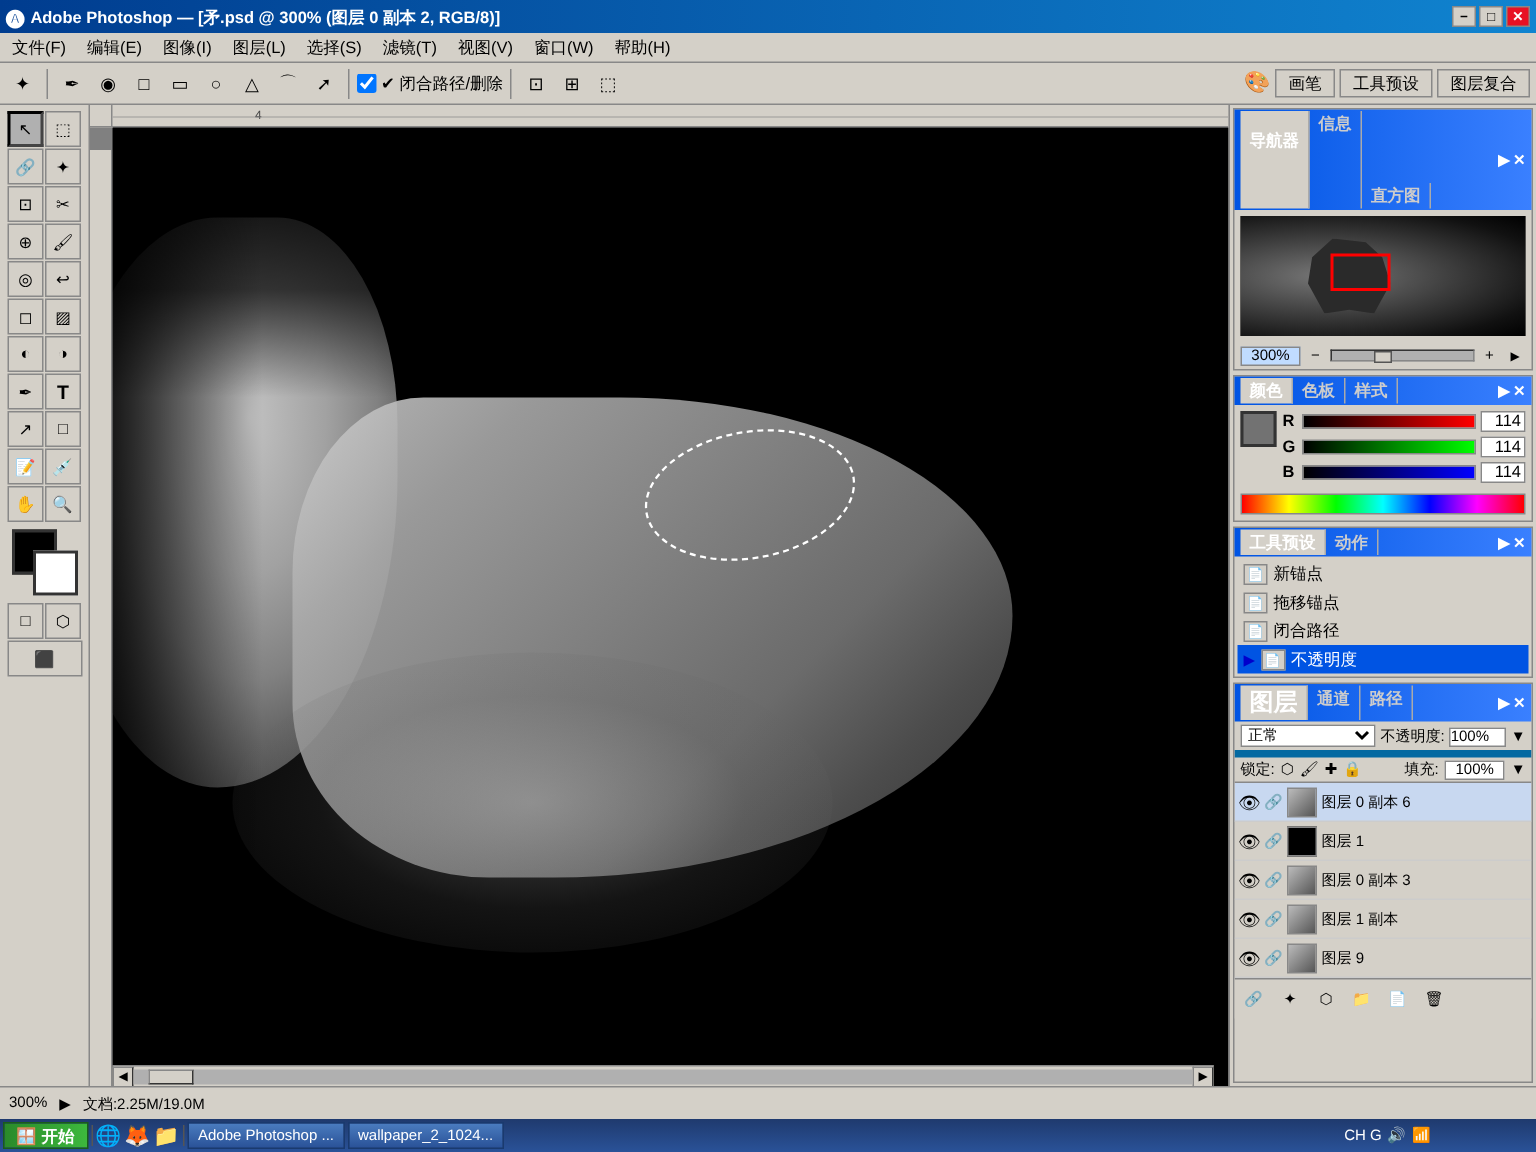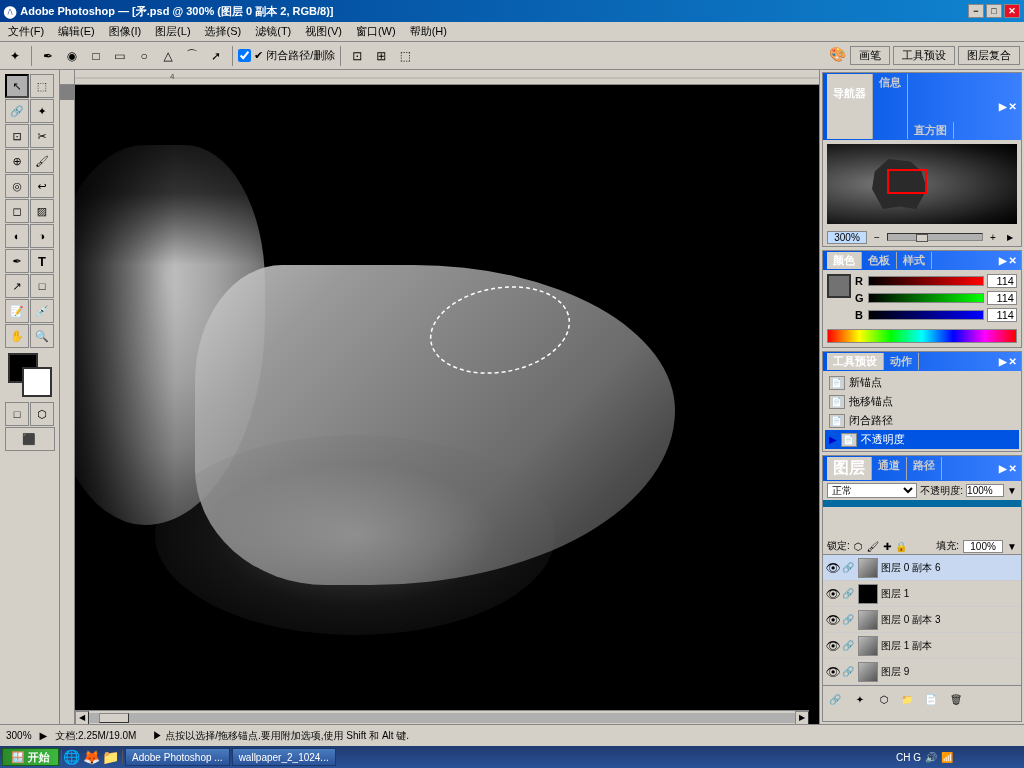--- a/index.html
+++ b/index.html
@@ -278,10 +278,10 @@
     
     .layers-controls {
       display: flex;
-      align-items: center;
+      align-items: flex-end;
       padding: 2px 4px;
       gap: 3px;
-      border-bottom: 7px solid #0369a1;
+      border-bottom: 5px solid #0369a1;
     }
     .layers-select {
       font-size: 10px;

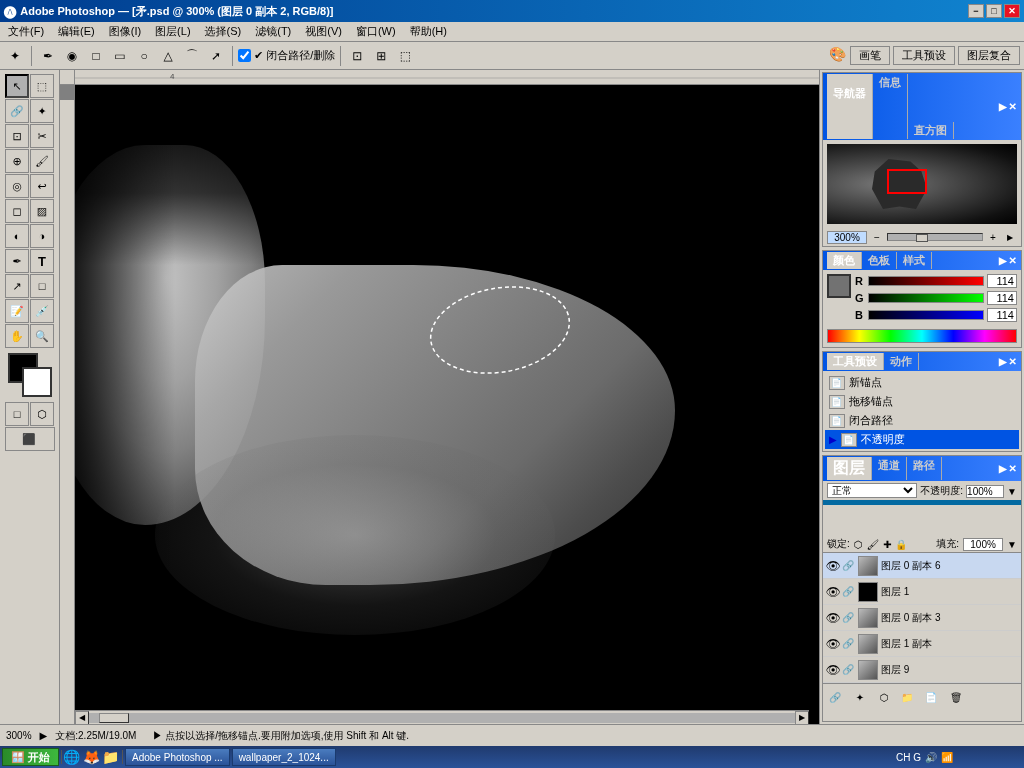--- a/index.html
+++ b/index.html
@@ -298,7 +298,6 @@
       gap: 4px;
       border-bottom: 1px solid #888;
       font-size: 10px;
-      margin-top: 31px;
     }
     .layer-item {
       display: flex;

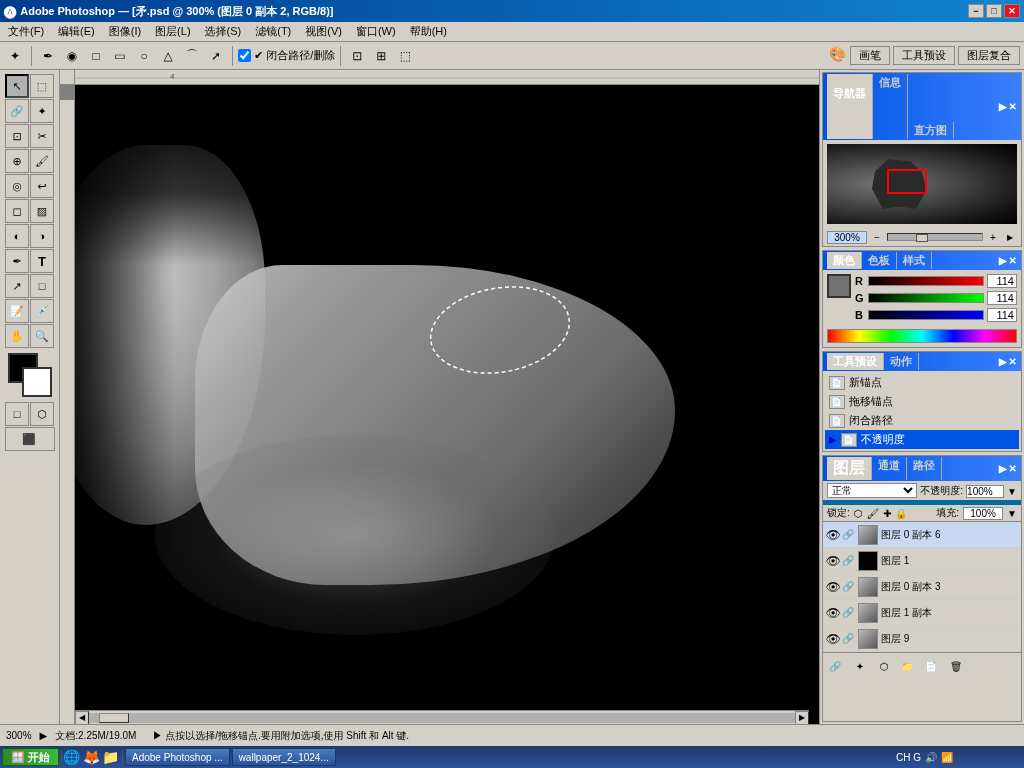--- a/index.html
+++ b/index.html
@@ -849,7 +849,6 @@
   <span>300%</span>
   <span>▶</span>
   <span>文档:2.25M/19.0M</span>
-  <span style="margin-left:8px; flex:1;">▶ 点按以选择/拖移锚点.要用附加选项,使用 Shift 和 Alt 键.</span>
 </div>
 
 <div class="taskbar">

